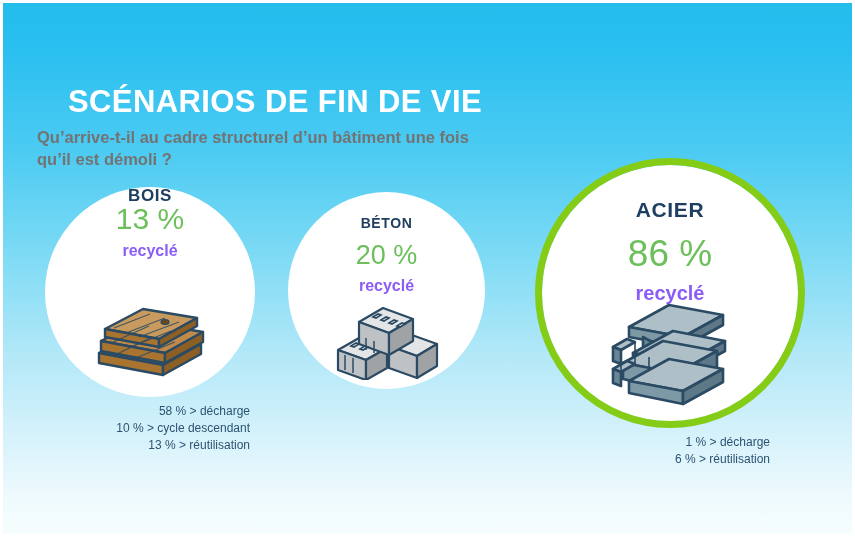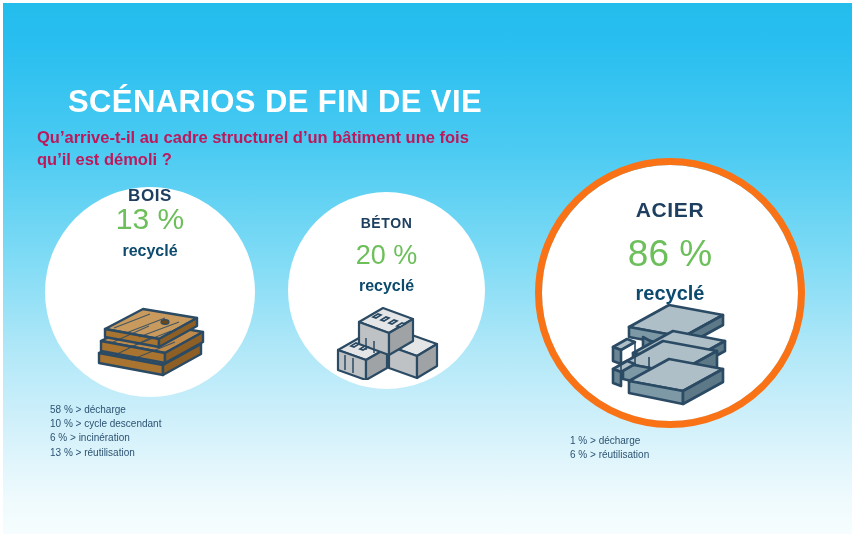--- a/index.html
+++ b/index.html
@@ -50,7 +50,7 @@
     width: 470px;
     font-size: 16.5px;
     font-weight: bold;
-    color: #be185d;
+    color: #737373;
     line-height: 1.35;
   }
   

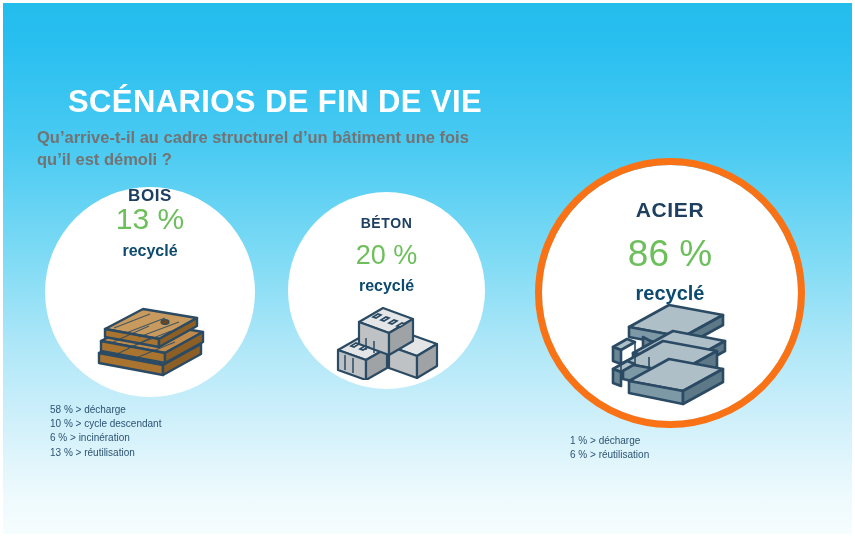--- a/index.html
+++ b/index.html
@@ -61,7 +61,7 @@
     box-sizing: border-box;
   }
   .disc.plain { box-shadow: 0 0 0 0 rgba(0,0,0,0); }
-  .disc.ringed { border: 7px solid #f97316; background-clip: padding-box; }
+  .disc.ringed { border: 7px solid #84cc16; background-clip: padding-box; }
 
   .disc-inner {
     position: absolute;

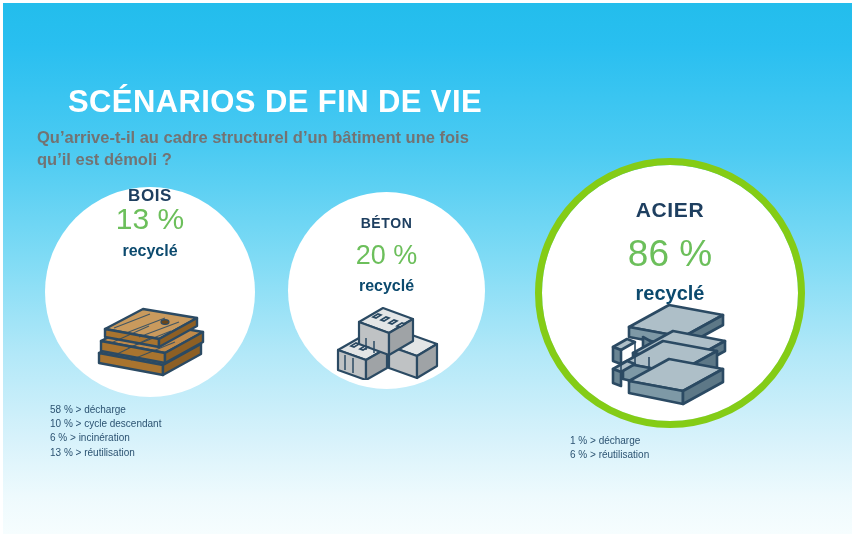--- a/index.html
+++ b/index.html
@@ -82,7 +82,7 @@
   }
   .mat-rec {
     font-weight: bold;
-    color: #0c4a6e;
+    color: #8b5cf6;
     line-height: 1;
   }
   

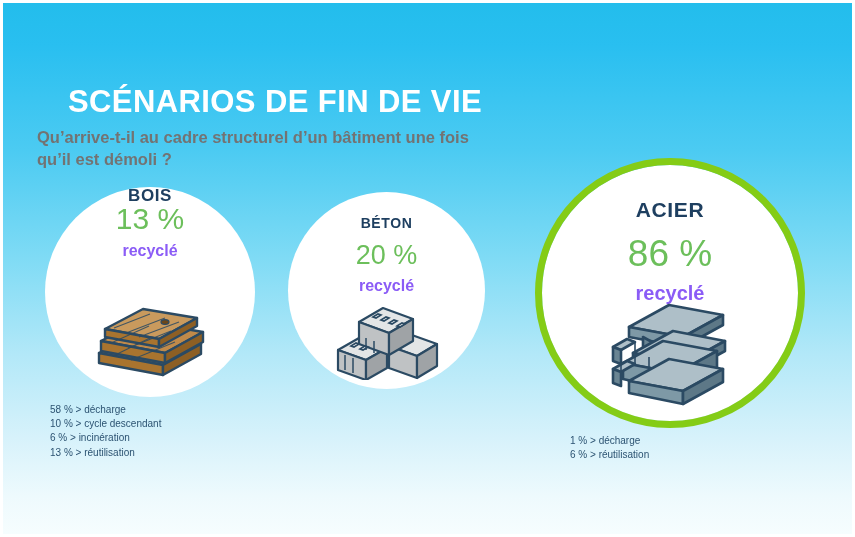--- a/index.html
+++ b/index.html
@@ -106,9 +106,9 @@
   
   .fates {
     position: absolute;
-    text-align: left;
+    text-align: right;
     color: #2c5372;
-    font-size: 10px;
+    font-size: 12px;
     line-height: 1.42;
     white-space: nowrap;
   }

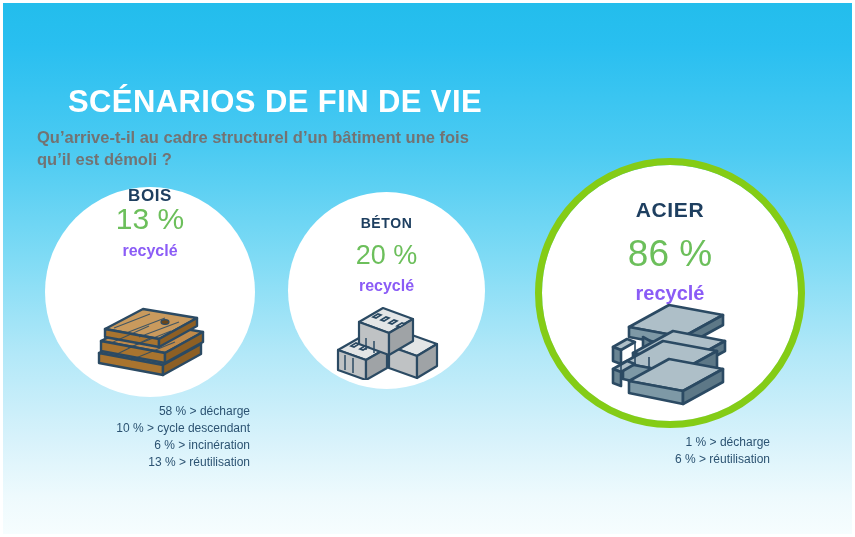--- a/index.html
+++ b/index.html
@@ -160,7 +160,6 @@
   <div class="fates" id="fates-bois" style="left:50px; top:403px; width:200px;">
     <div>58 % &gt; décharge</div>
     <div>10 % &gt; cycle descendant</div>
-    <div>6 % &gt; incinération</div>
     <div>13 % &gt; réutilisation</div>
   </div>
 

